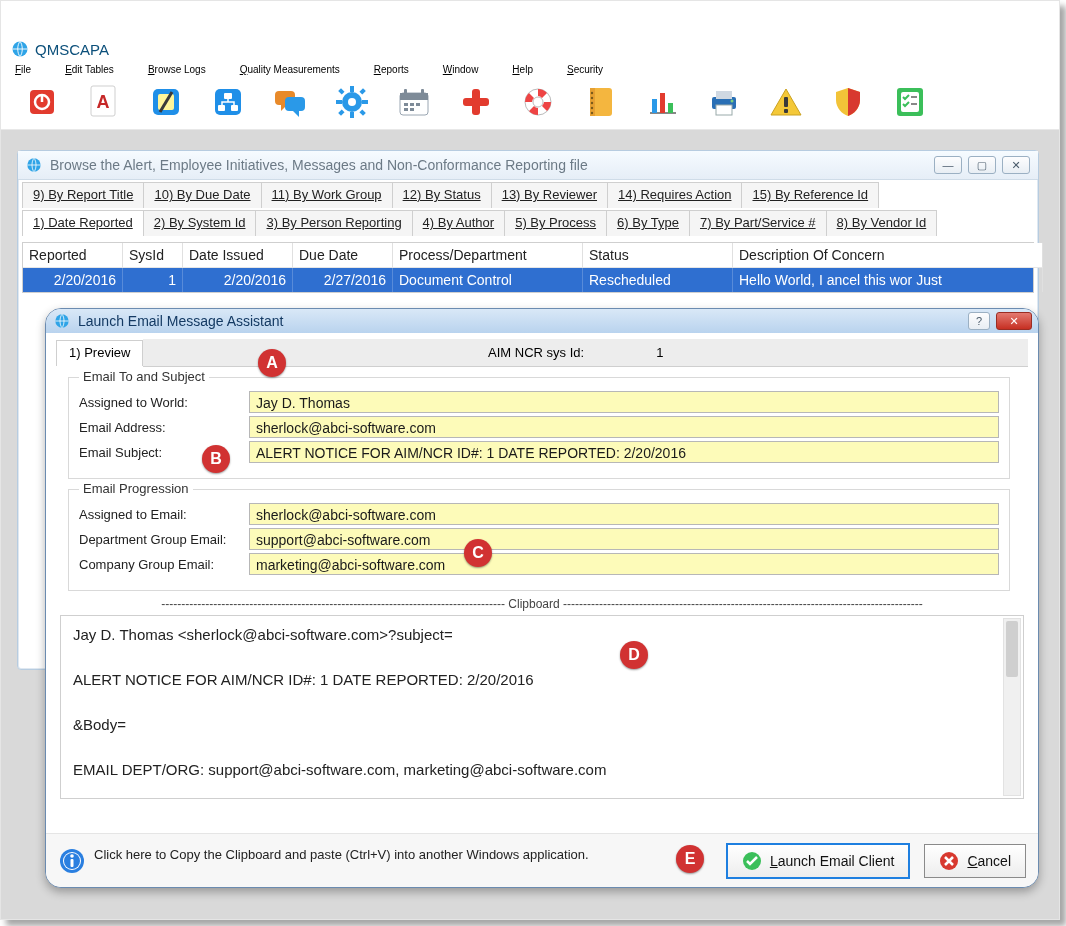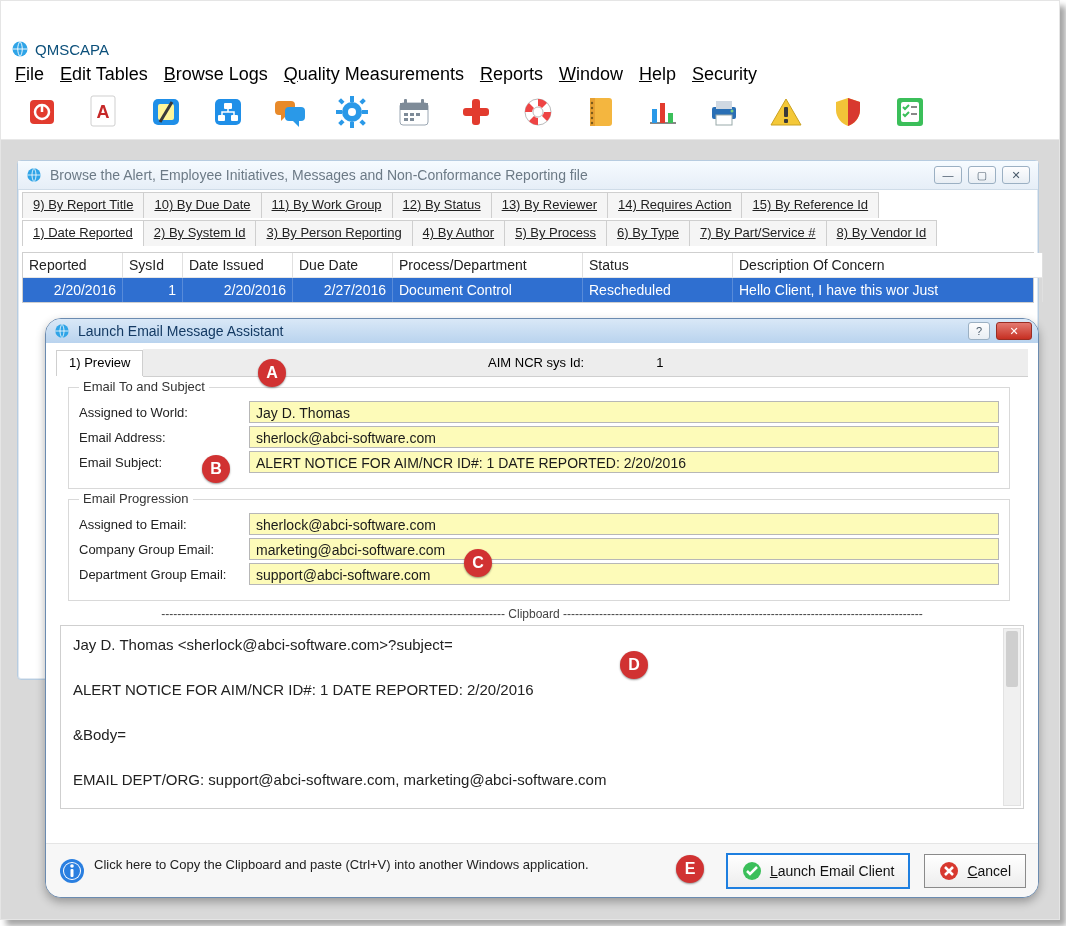--- a/index.html
+++ b/index.html
@@ -35,9 +35,9 @@
   .app-title .globe { width:18px; height:18px; }
   .menu-bar {
     display:flex;
-    gap:4px;
+    gap:22px;
     padding:2px 8px 4px 8px;
-    font-size:18px;
+    font-size:10px;
   }
   .menu-bar span { padding:2px 6px; cursor:default; }
   .menu-bar span u { text-decoration:underline; }

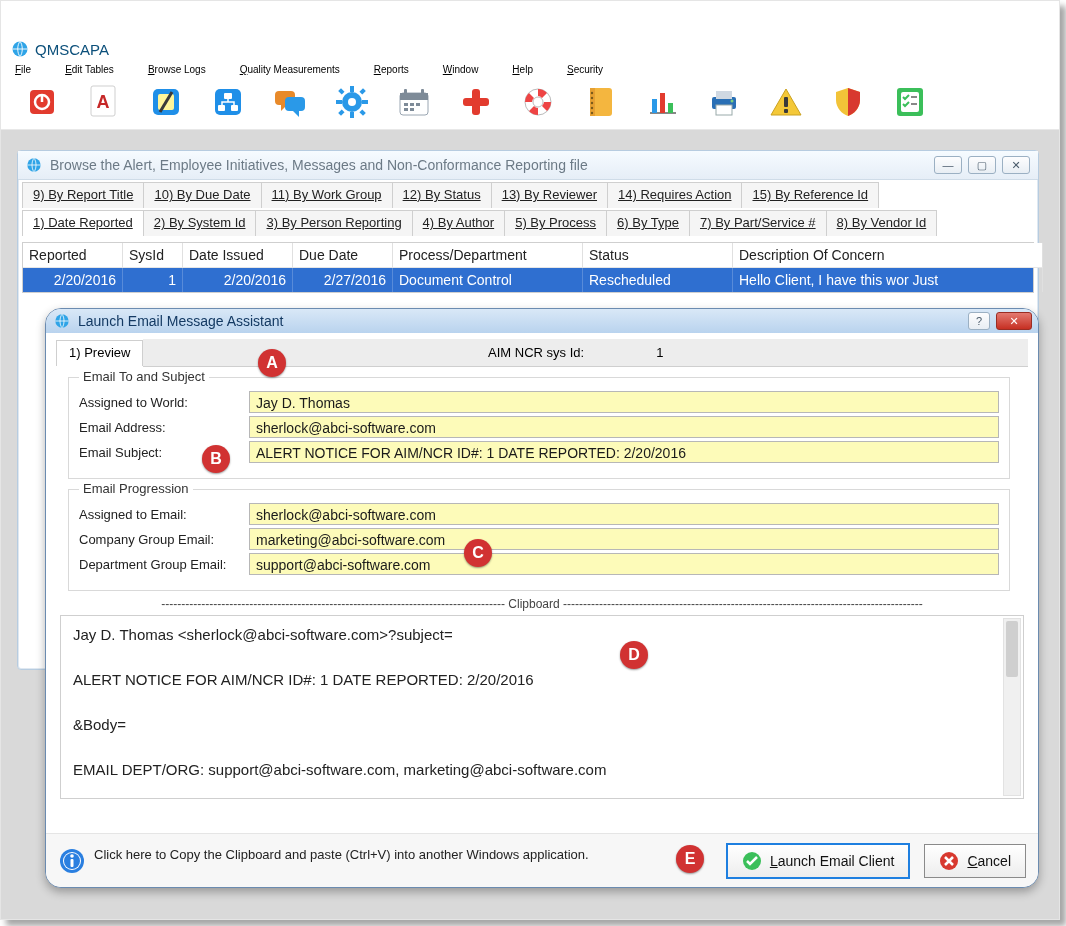--- a/index.html
+++ b/index.html
@@ -503,7 +503,7 @@
           <div class="r">2/27/2016</div>
           <div>Document Control</div>
           <div>Rescheduled</div>
-          <div>Hello Client,  I have this wor  Just</div>
+          <div>Hello World,  I ancel this wor  Just</div>
         </div>
       </div>
     </div>

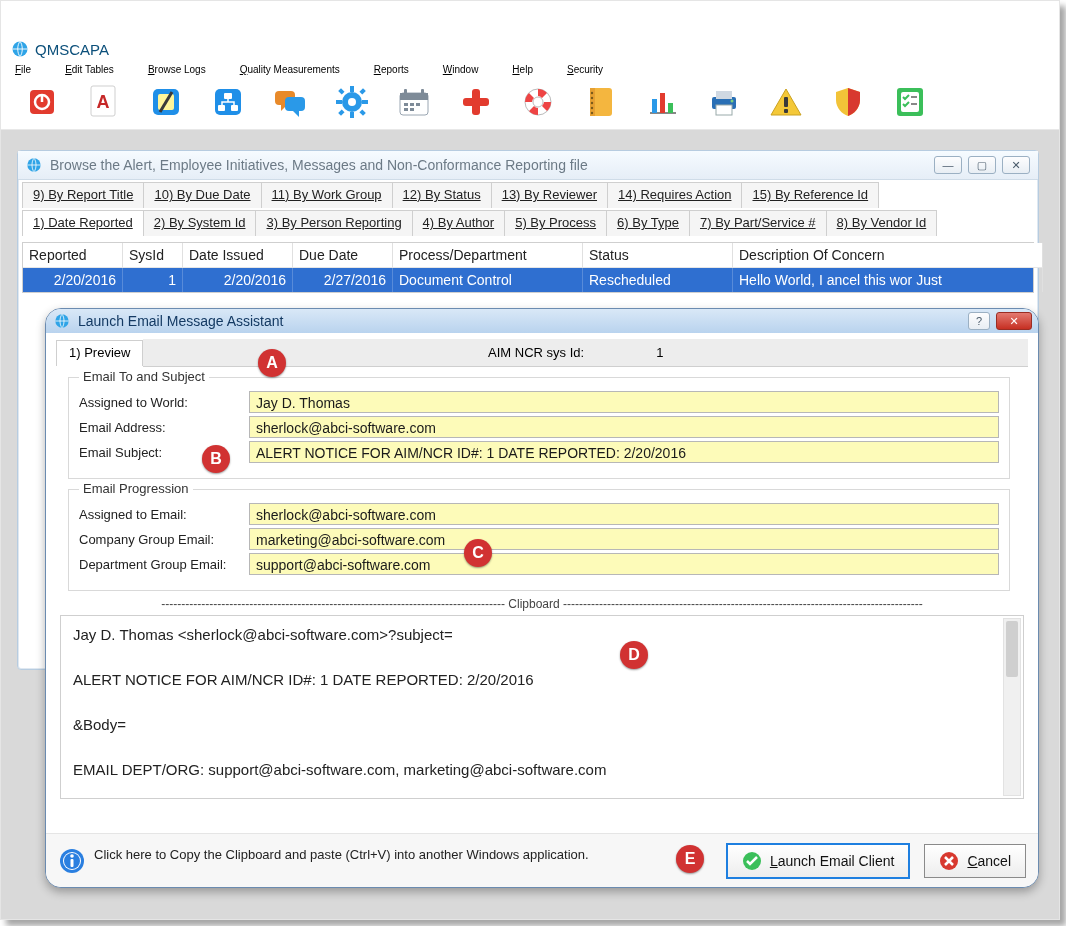--- a/index.html
+++ b/index.html
@@ -555,12 +555,12 @@
             <div class="field">sherlock@abci-software.com</div>
           </div>
           <div class="form-row">
+            <label>Department Group Email:</label>
+            <div class="field">support@abci-software.com</div>
+          </div>
+          <div class="form-row">
             <label>Company Group Email:</label>
             <div class="field">marketing@abci-software.com</div>
-          </div>
-          <div class="form-row">
-            <label>Department Group Email:</label>
-            <div class="field">support@abci-software.com</div>
           </div>
         </div>
 

